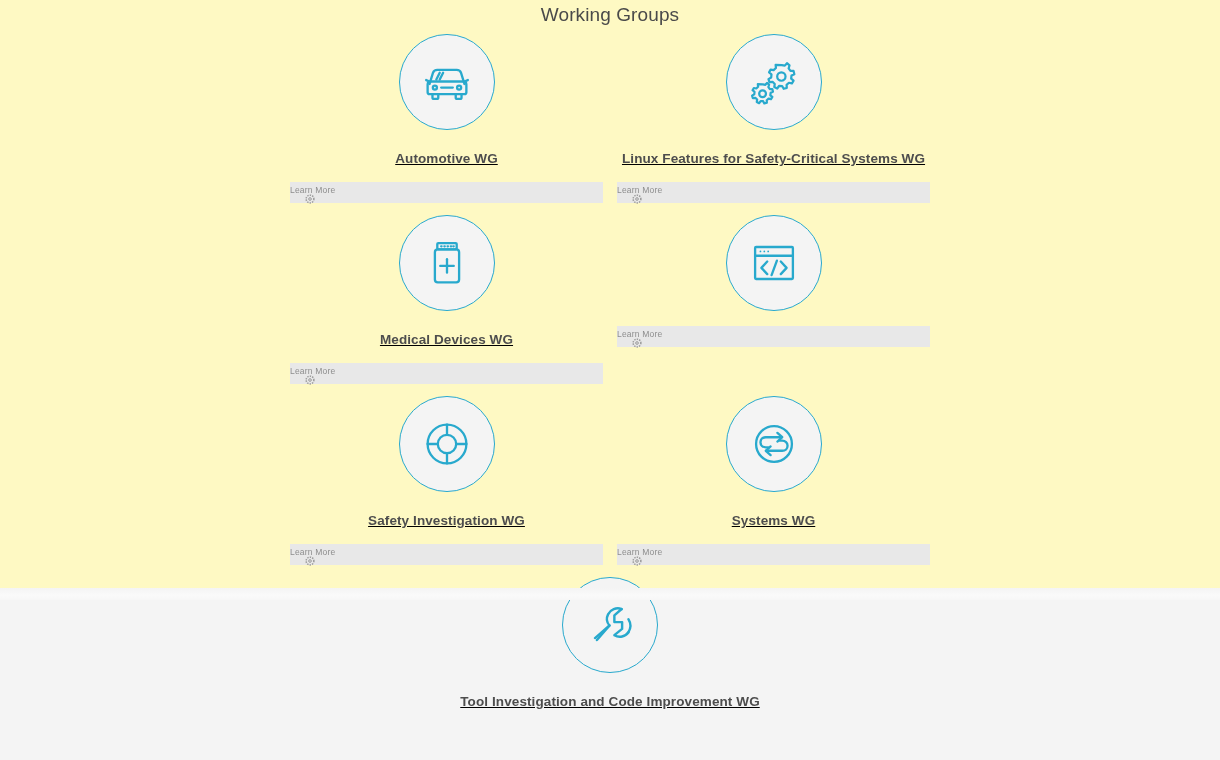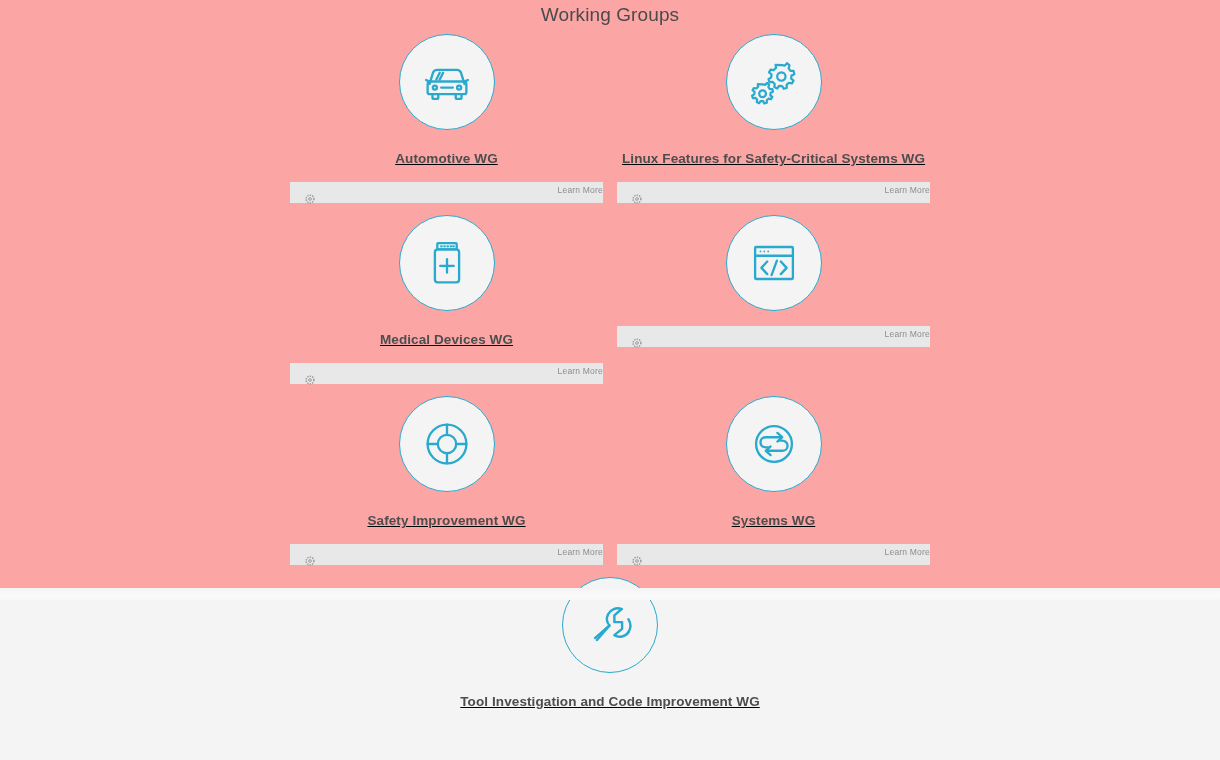--- a/index.html
+++ b/index.html
@@ -18,7 +18,7 @@
     width: 1220px;
     height: 600px;
     position: relative;
-    background: #fca5a5;
+    background: #fef9c3;
   }
   .page-title {
     position: absolute;

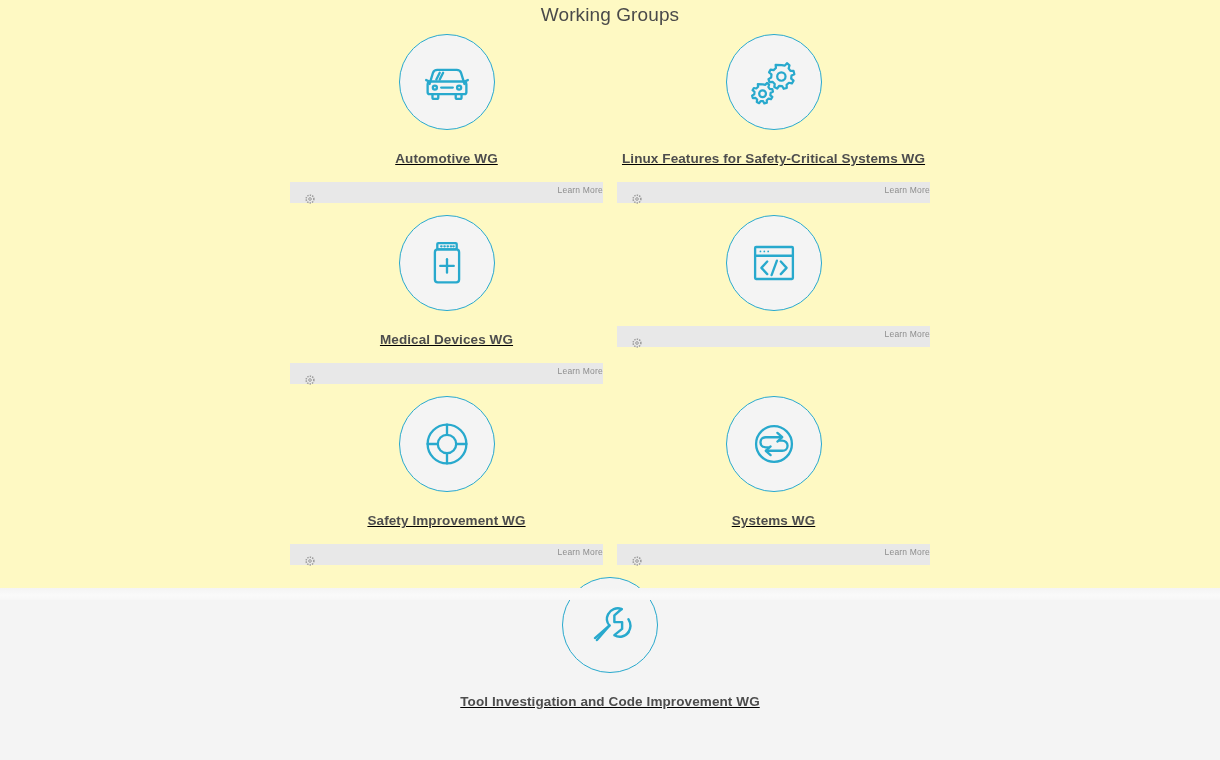--- a/index.html
+++ b/index.html
@@ -88,7 +88,7 @@
     top: 3px;
     left: 0;
     width: 100%;
-    text-align: right;
+    text-align: left;
     font-size: 8.5px;
     color: #8d8d8d;
     letter-spacing: 0.2px;

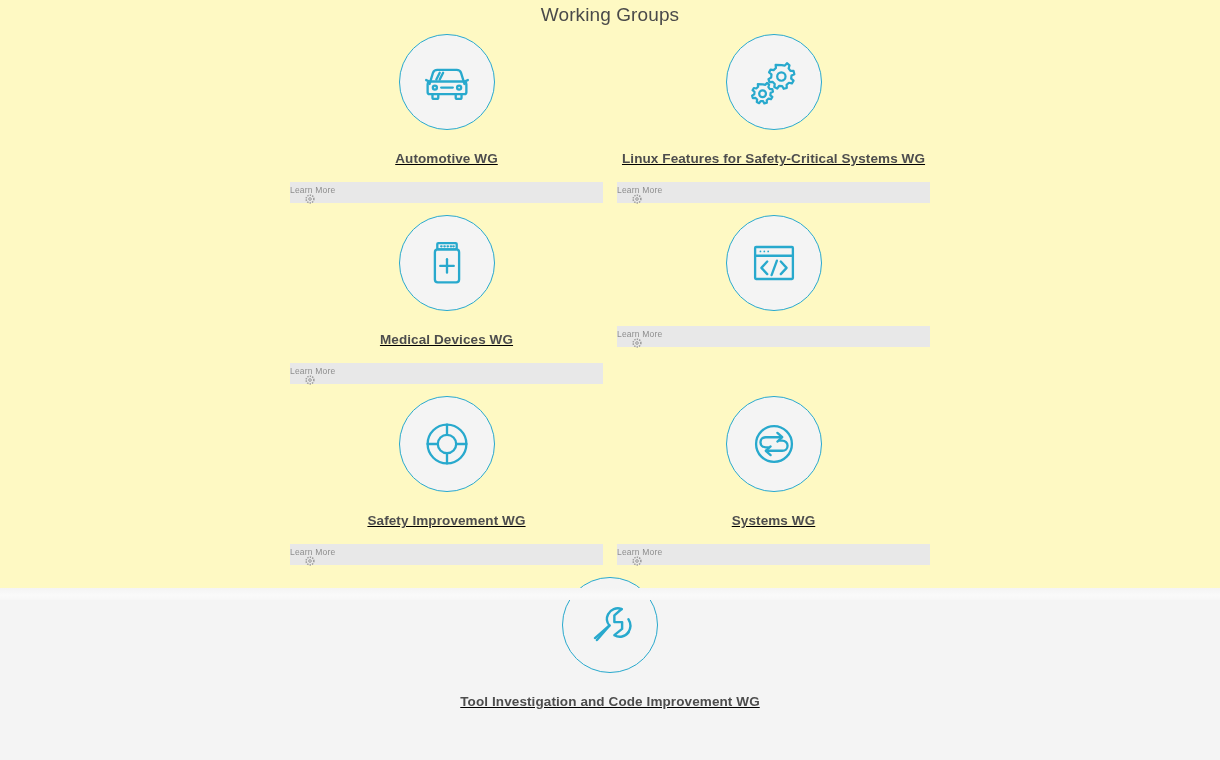--- a/index.html
+++ b/index.html
@@ -234,7 +234,7 @@
             <line x1="41.5" y1="32" x2="52" y2="32"></line>
           </svg>
         </div>
-        <div class="wg-title">Safety Improvement WG</div>
+        <div class="wg-title">Safety Investigation WG</div>
         <div class="learn-bar">
           <div class="learn-label">Learn More</div>
           <svg class="spinner-icon" viewBox="0 0 16 16">

